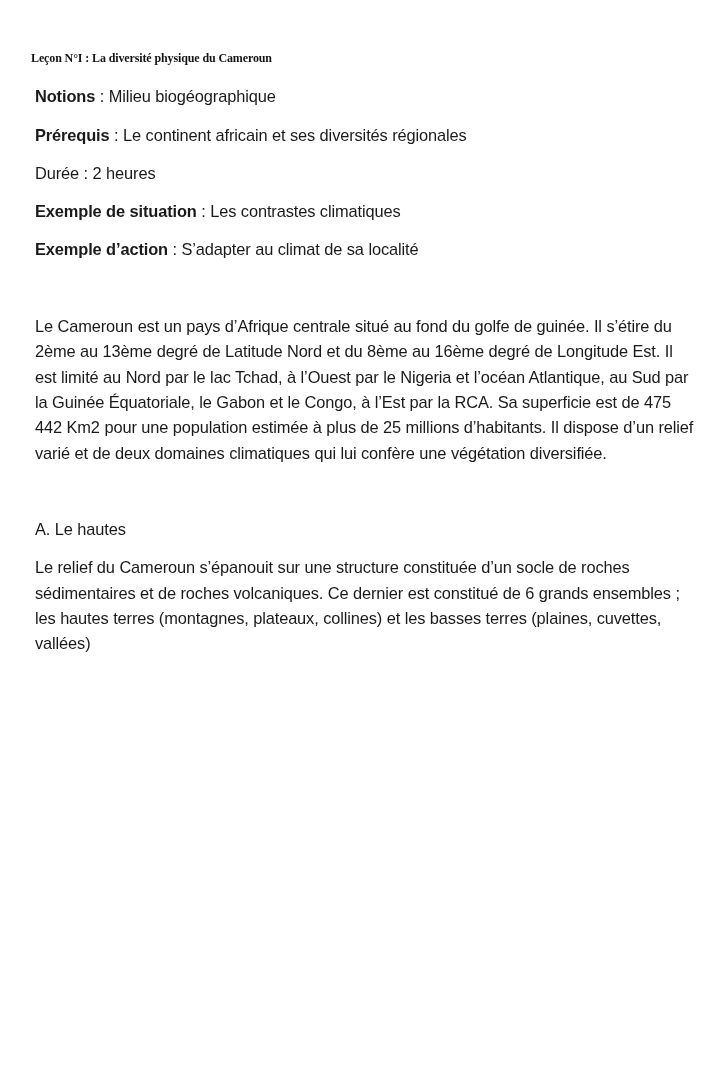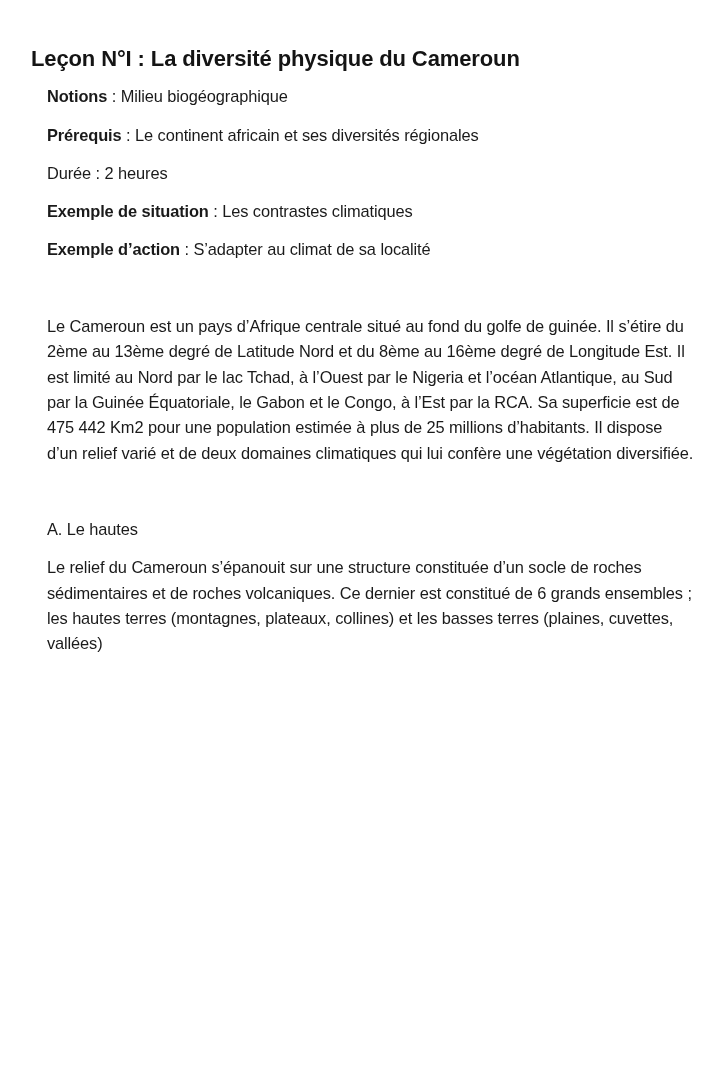--- a/index.html
+++ b/index.html
@@ -42,10 +42,11 @@
   .heading {
     font-weight: bold;
     margin: 0 0 13px 0;
-    font-size: 22px;
+    font-size: 12px;
     line-height: 25.3px;
     letter-spacing: -0.12px;
     color: #141414;
+    font-family: Liberation Serif, serif;
   }
   .spacer-line {
     height: 25.3px;

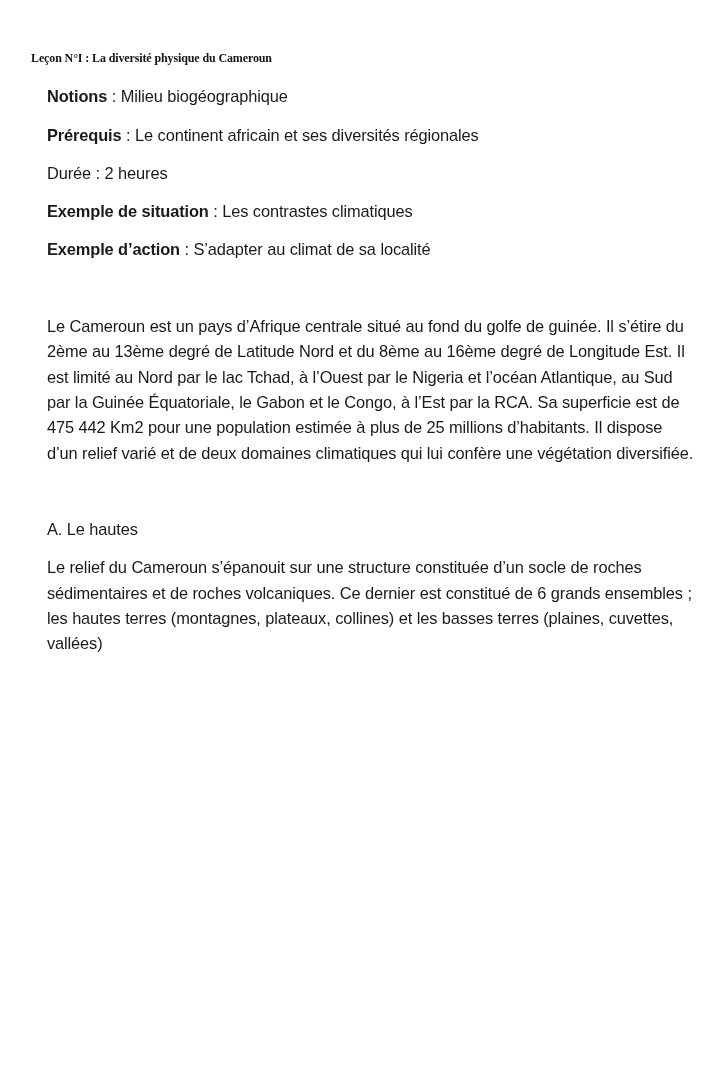--- a/index.html
+++ b/index.html
@@ -28,7 +28,7 @@
     width: 666px;
   }
   p.para {
-    margin: 0 0 13px 16px;
+    margin: 0 0 13px 4px;
     font-size: 16.4px;
     line-height: 25.3px;
     letter-spacing: -0.12px;

